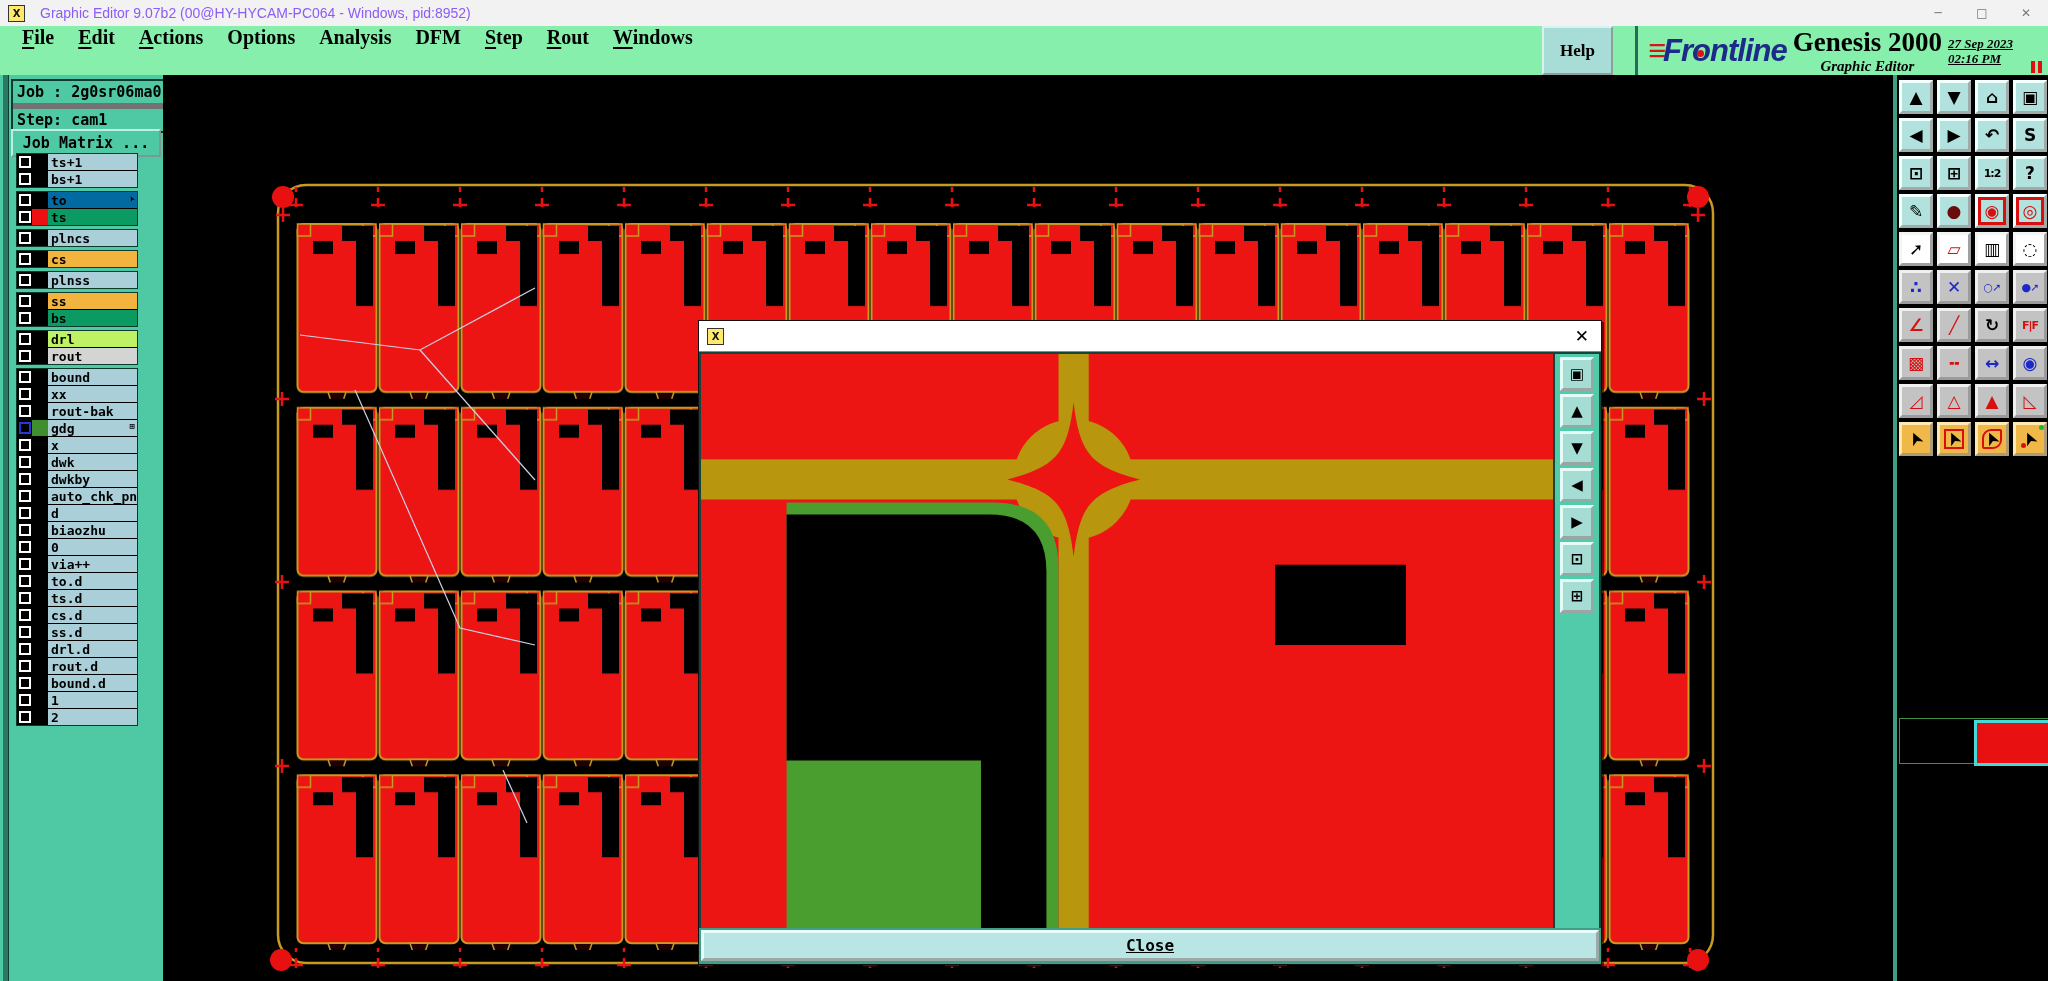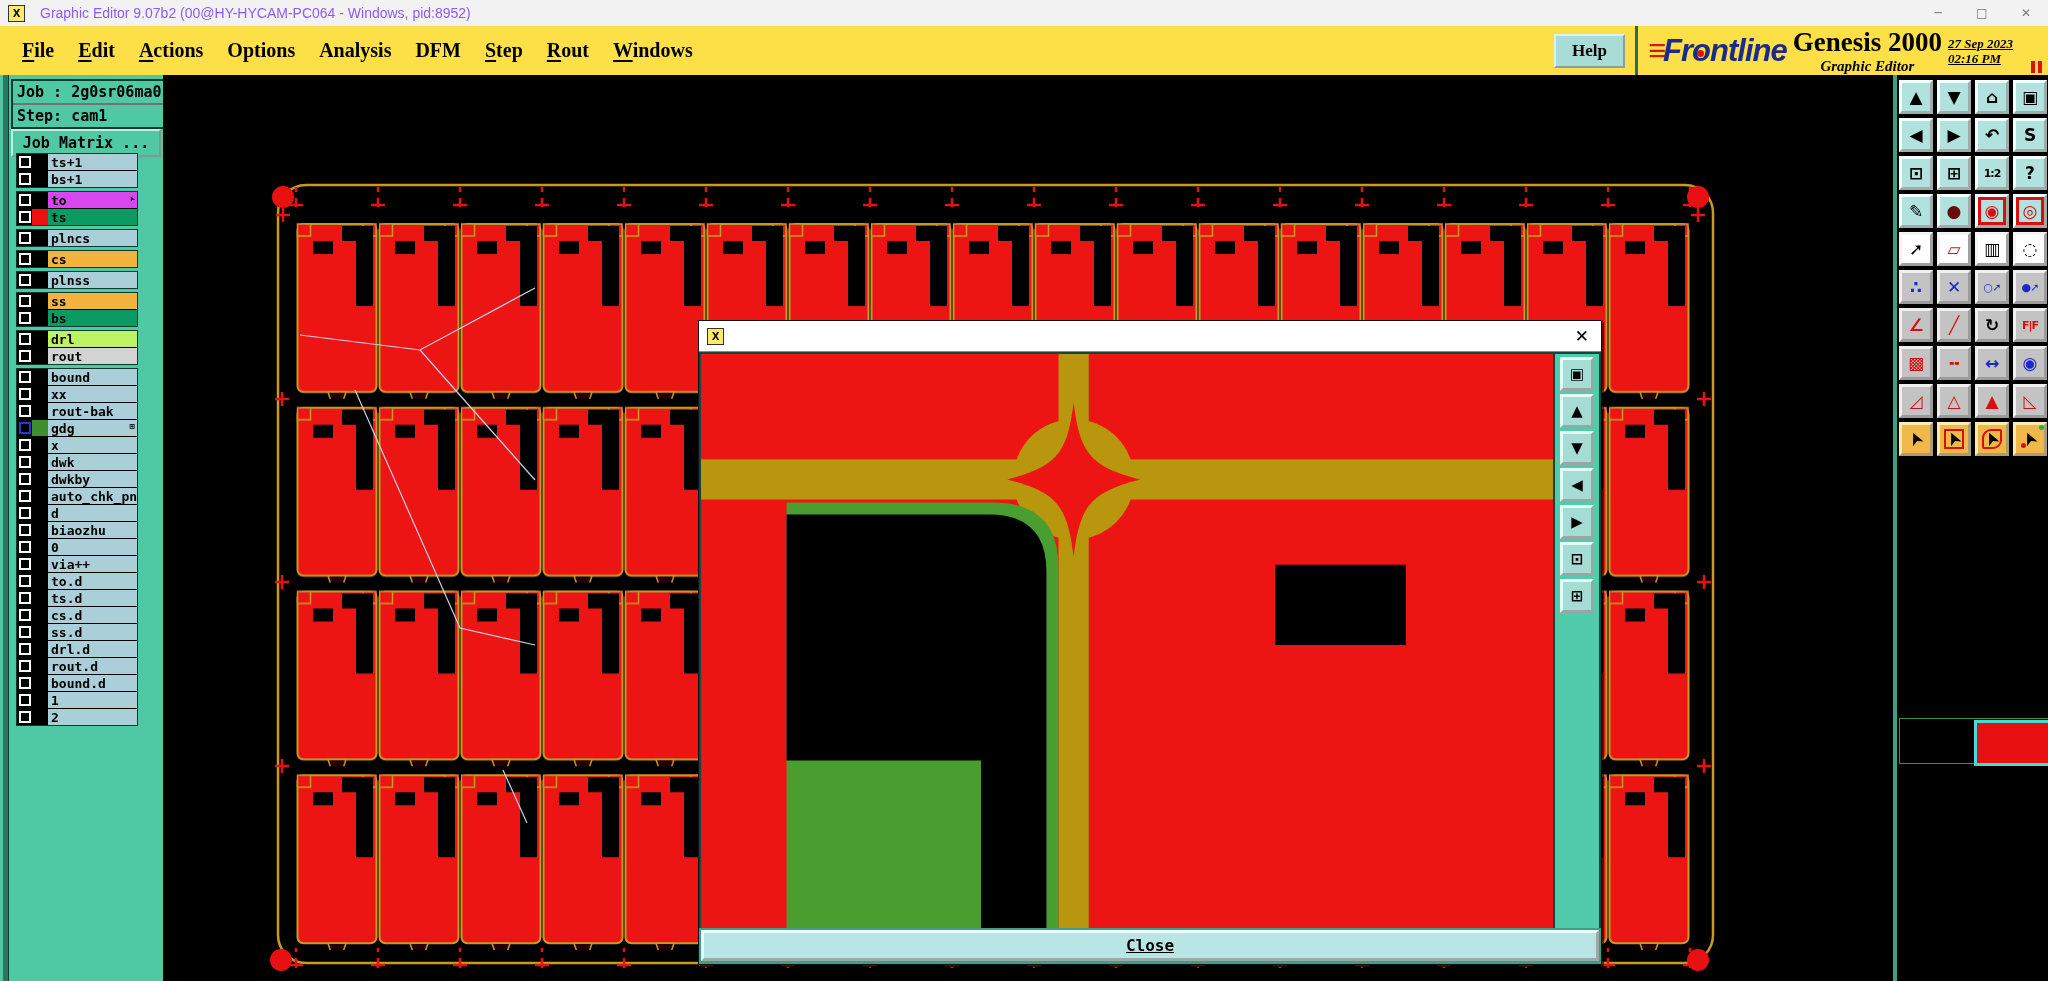--- a/index.html
+++ b/index.html
@@ -17,8 +17,8 @@
           font:12px "DejaVu Sans",sans-serif;color:#777;}
 
   
-  #menubar{position:absolute;left:0;top:26px;width:2048px;height:49px;background:#fde047;
-           display:flex;align-items:center;border-bottom:2px solid #222;}
+  #menubar{position:absolute;left:0;top:26px;width:2048px;height:49px;background:#86efac;
+           display:flex;border-bottom:2px solid #222;gap:12px;}
   #menu-items{display:flex;gap:0;padding-left:22px;}
   .menu-item{font:bold 20px "Liberation Serif",serif;color:#000;margin-right:24px;white-space:nowrap;}
   .menu-item u{text-underline-offset:3px;}

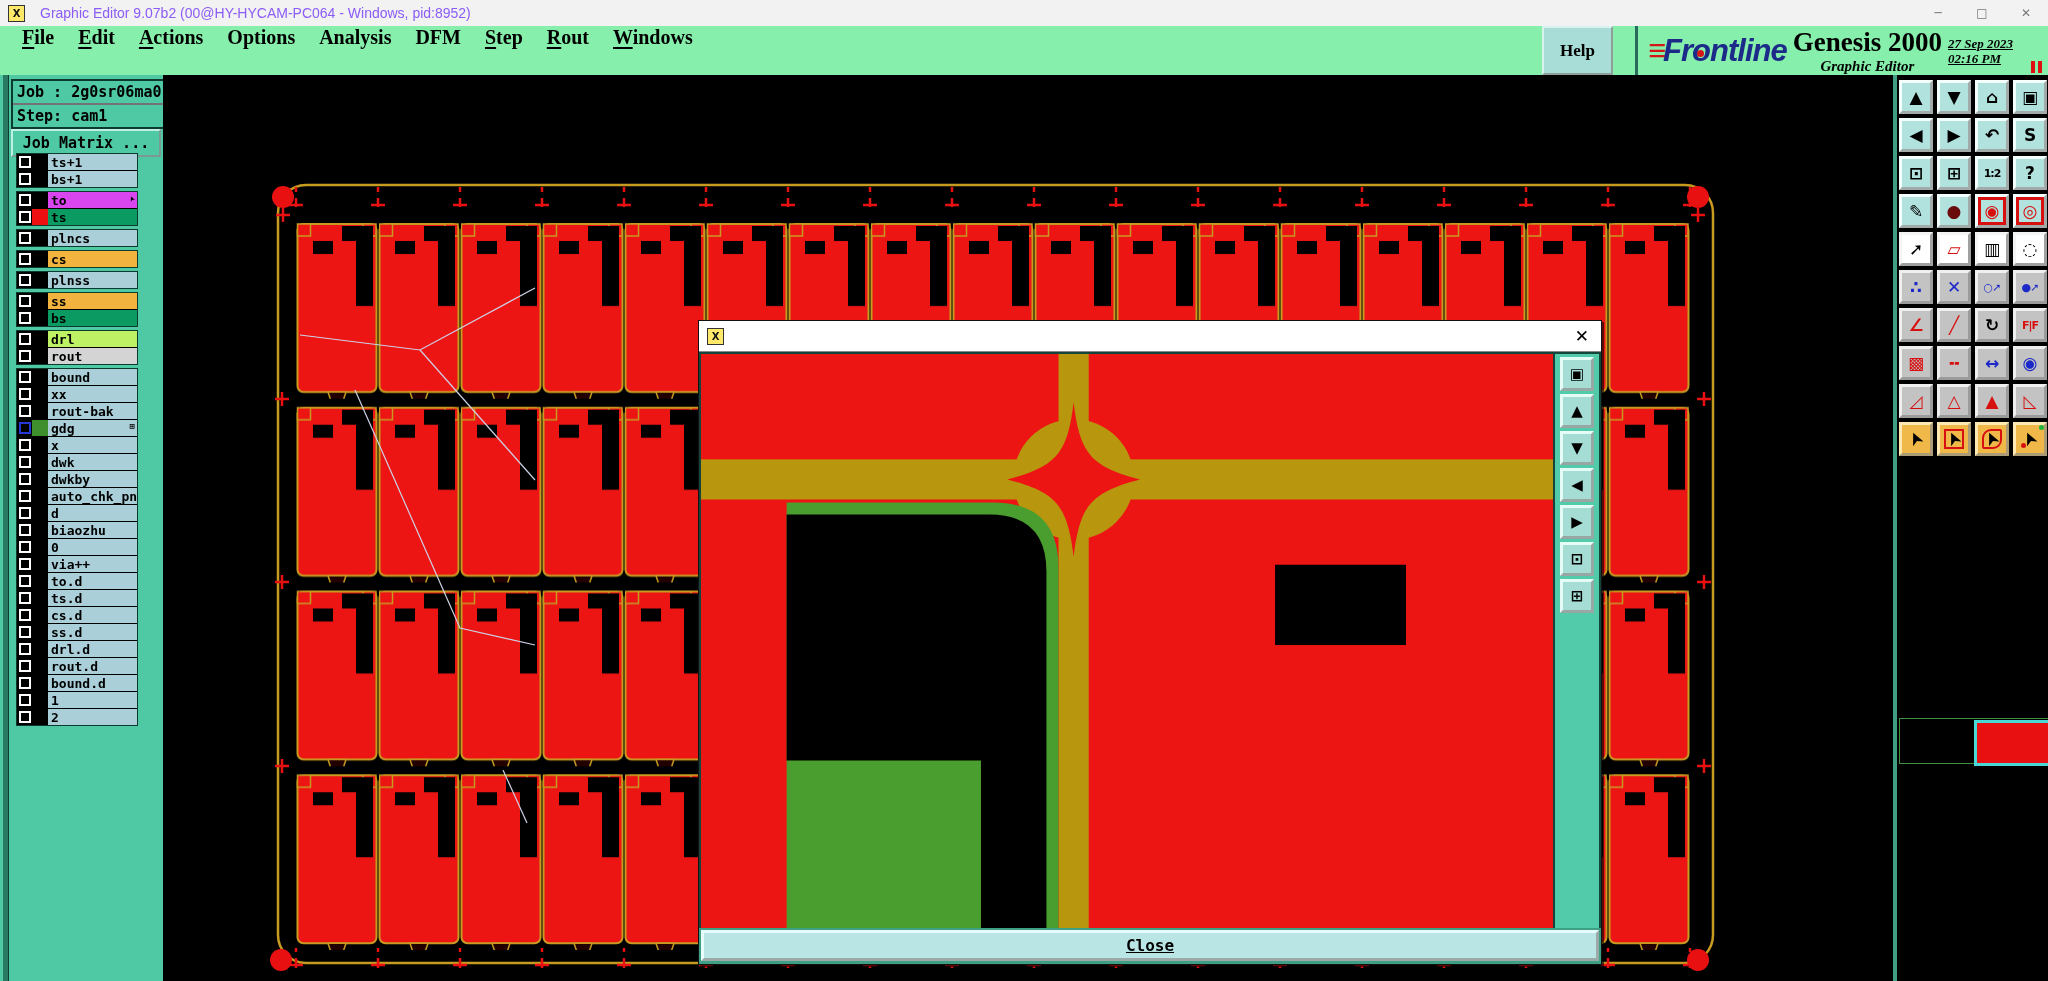--- a/index.html
+++ b/index.html
@@ -40,7 +40,7 @@
   #sidebar{position:absolute;left:0;top:75px;width:163px;height:906px;background:#4fc9a4;}
   #sidebar-gutter{position:absolute;left:3px;top:0;width:5px;height:100%;background:#2a7a63;border-right:1px solid #0d3d30;}
   #job-box{position:absolute;left:11px;top:4px;width:150px;border:2px solid #0c3b2e;background:#4fc9a4;}
-  .job-row{border-bottom:2px solid #737373;font:bold 15px "DejaVu Sans Mono",monospace;color:#000;
+  .job-row{border-bottom:6px solid #737373;font:bold 15px "DejaVu Sans Mono",monospace;color:#000;
            padding:2px 4px;white-space:nowrap;}
   .job-row:last-child{border-bottom:none;}
   #job-matrix{position:absolute;left:11px;top:54px;width:150px;border:2px outset #bfeee2;background:#4fc9a4;

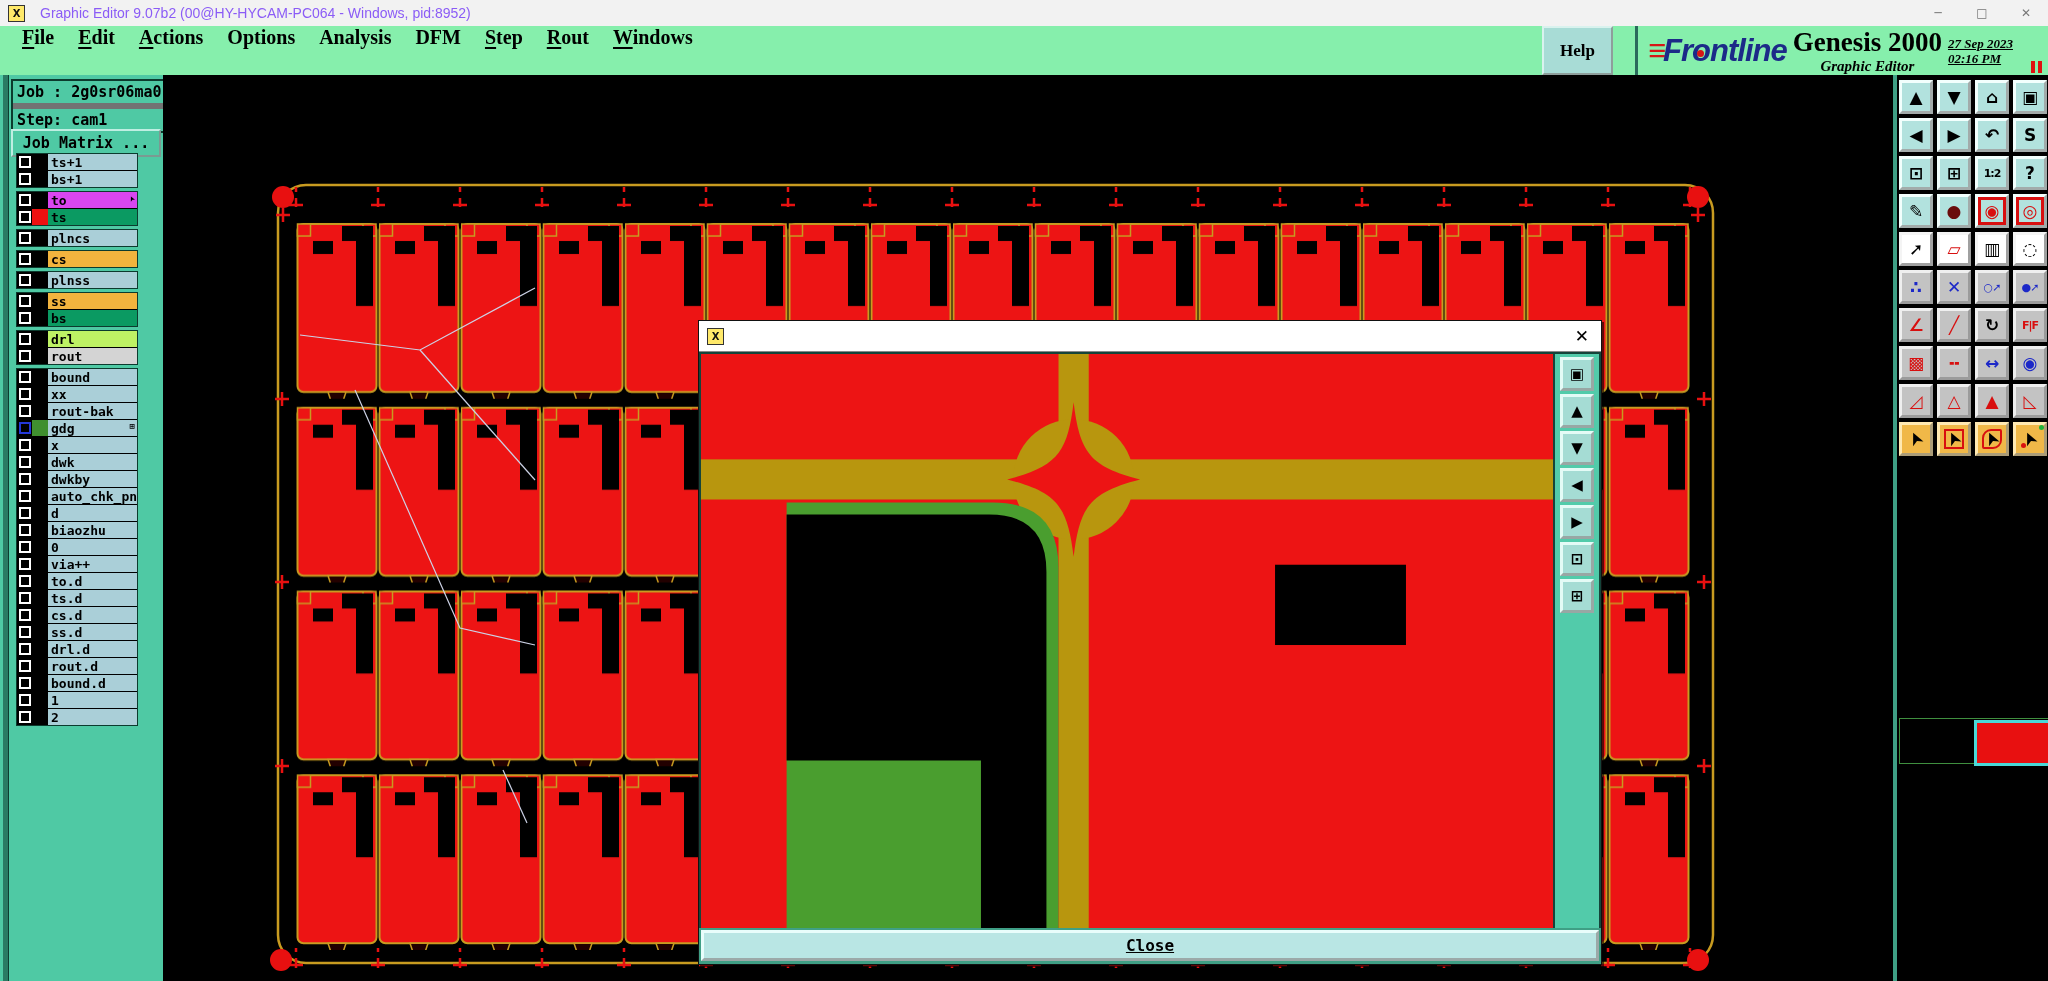--- a/index.html
+++ b/index.html
@@ -57,7 +57,7 @@
   .llab{flex:1;font:bold 13px "DejaVu Sans Mono",monospace;color:#000;padding:1px 0 0 3px;
         white-space:nowrap;overflow:hidden;position:relative;}
   .bg-blue{background:#aacfd8;} .bg-orange{background:#f2b43e;} .bg-green{background:#0b9a62;}
-  .bg-gray{background:#bef264;} .bg-lightgray{background:#d4d4d4;} .bg-white{background:#d946ef;}
+  .bg-gray{background:#bef264;} .bg-lightgray{background:#d4d4d4;} .bg-white{background:#0369a1;}
   .lcur{position:absolute;right:2px;top:1px;font-size:10px;display:inline-block;transform:rotate(-115deg);}
   .licon{position:absolute;right:2px;top:1px;font-size:9px;}
 

